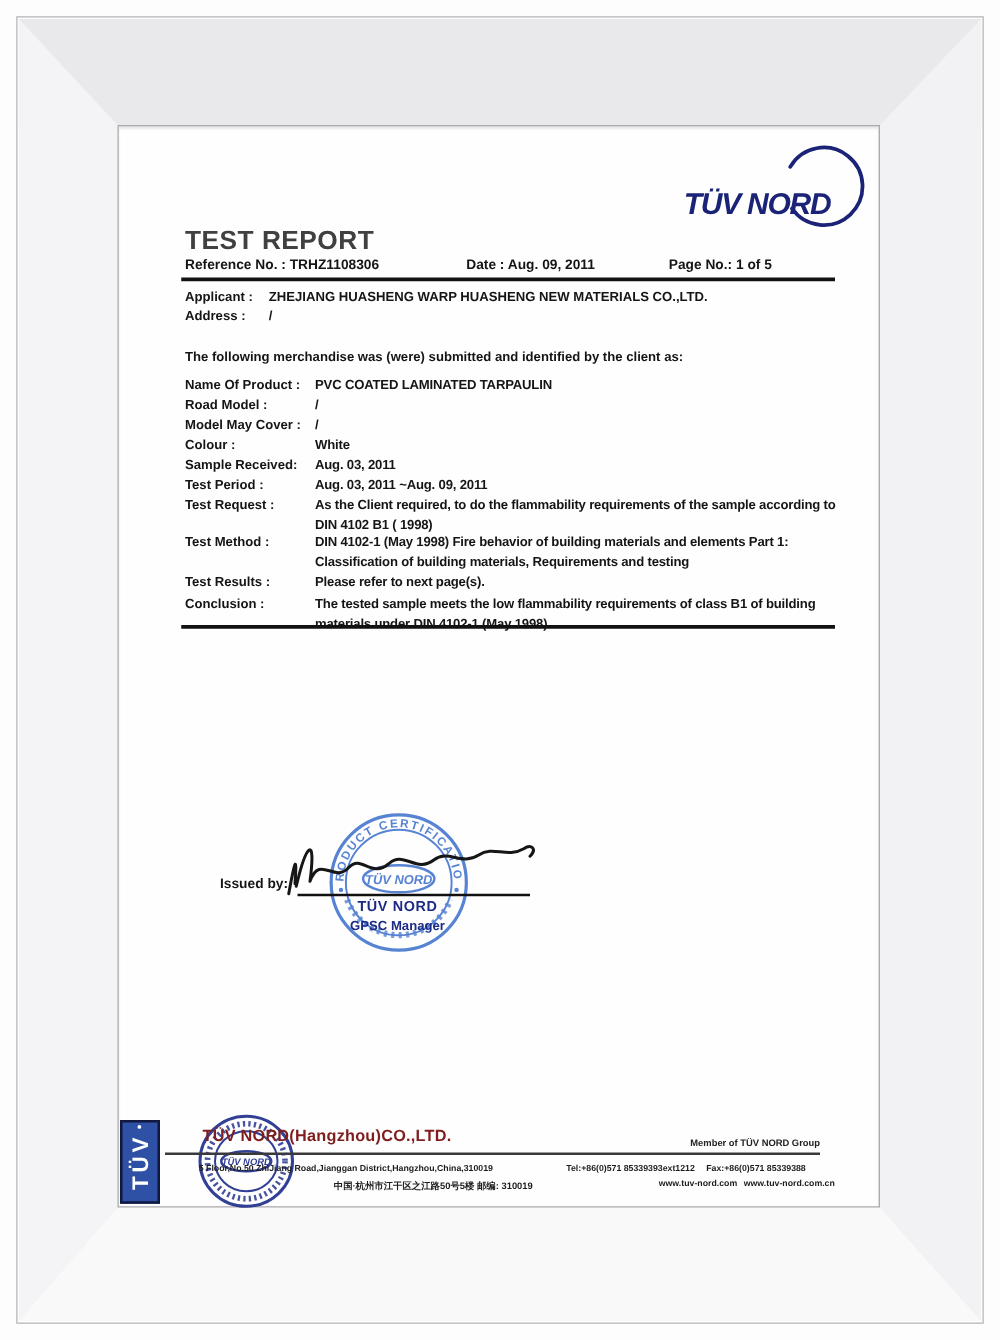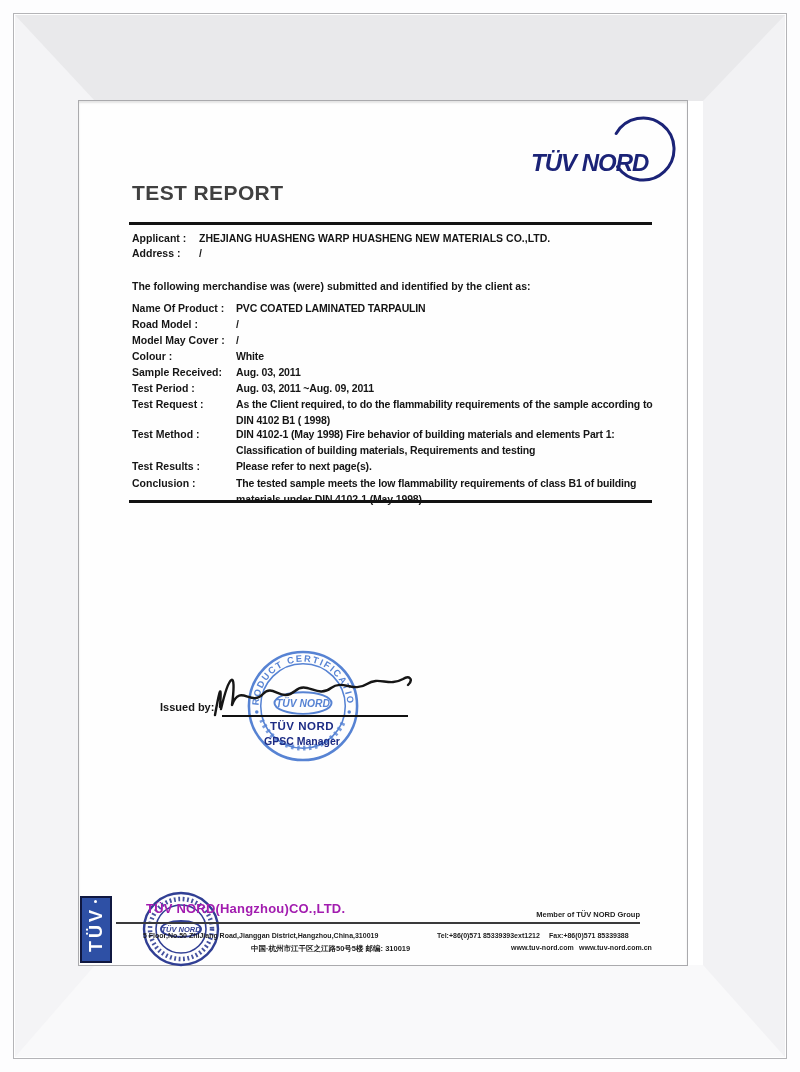--- a/index.html
+++ b/index.html
@@ -21,7 +21,7 @@
   }
   
   .paper {
-    position:absolute; left:79px; top:101px; width:608px; height:864px;
+    position:absolute; left:95px; top:101px; width:608px; height:864px;
     background:#fefefe; outline:1px solid #aaaaad;
     box-shadow: inset 0 2px 2px rgba(0,0,0,0.10);
     color:#151515;

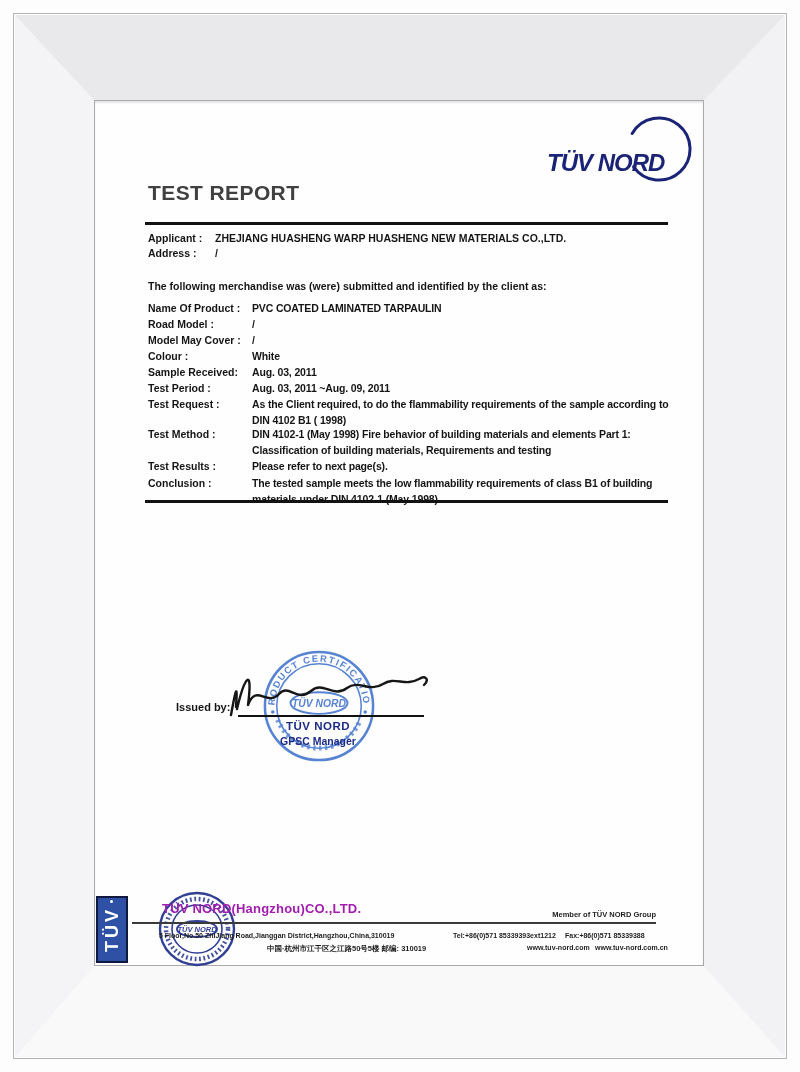--- a/index.html
+++ b/index.html
@@ -95,6 +95,11 @@
     </div>
 
     <div class="abs title">TEST REPORT</div>
+    <div class="abs hdr-row">
+      <span class="hdr-ref">Reference No. : TRHZ1108306</span>
+      <span class="hdr-date">Date : Aug. 09, 2011</span>
+      <span class="hdr-page">Page No.: 1 of 5</span>
+    </div>
     <div class="abs rule1"></div>
 
     <div class="abs app-row row-applicant" style="left:0;width:608px;">

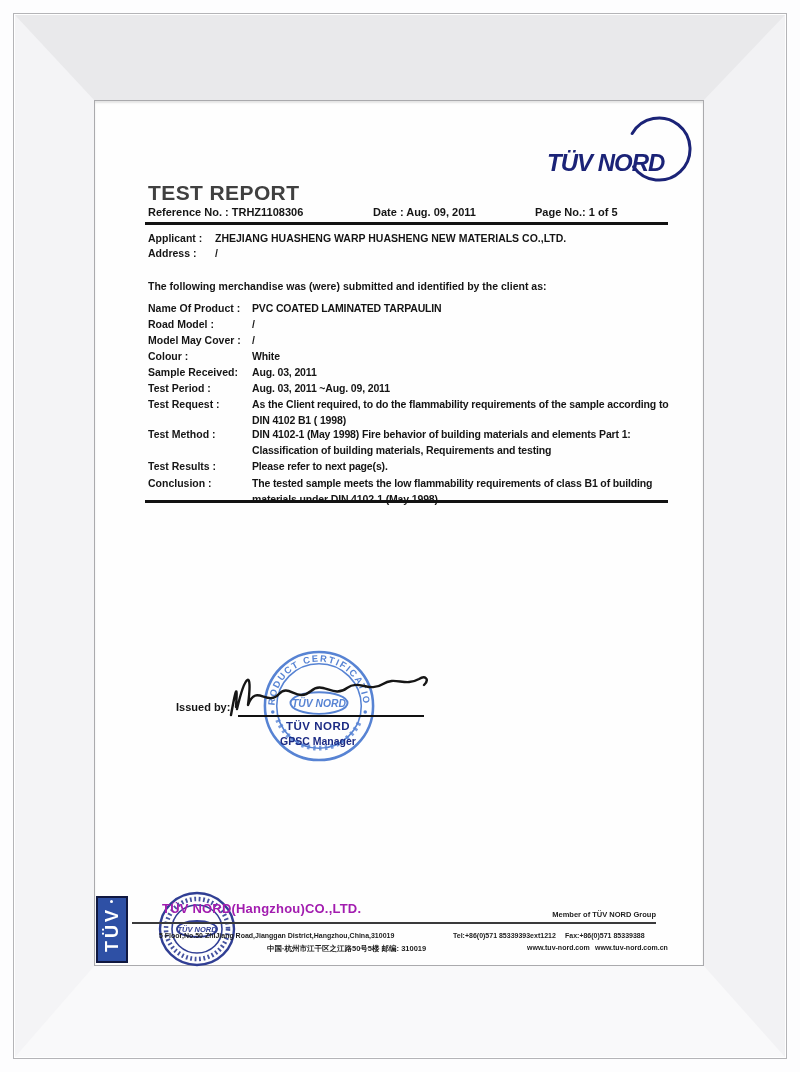--- a/index.html
+++ b/index.html
@@ -69,7 +69,7 @@
   }
   .badge-dot { position:absolute; left:15px; top:799px; width:3px; height:3px; background:#fff; border-radius:50%; }
   .f-stamp { left:62px; top:789px; width:80px; height:78px; opacity:0.95; }
-  .f-company { left:67px; top:800px; font-size:13px; font-weight:bold; color:#a21caf; letter-spacing:0.2px; }
+  .f-company { left:67px; top:800px; font-size:13px; font-weight:bold; color:#7f1d1d; letter-spacing:0.2px; }
   .f-member { top:809px; left:361px; width:200px; text-align:right; font-size:7.5px; font-weight:bold; color:#222; }
   .f-rule { left:37px; top:821px; width:524px; height:2px; background:#3a3a3c; }
   .f-small { font-size:7px; color:#1c1c1c; white-space:nowrap; font-weight:bold; }

